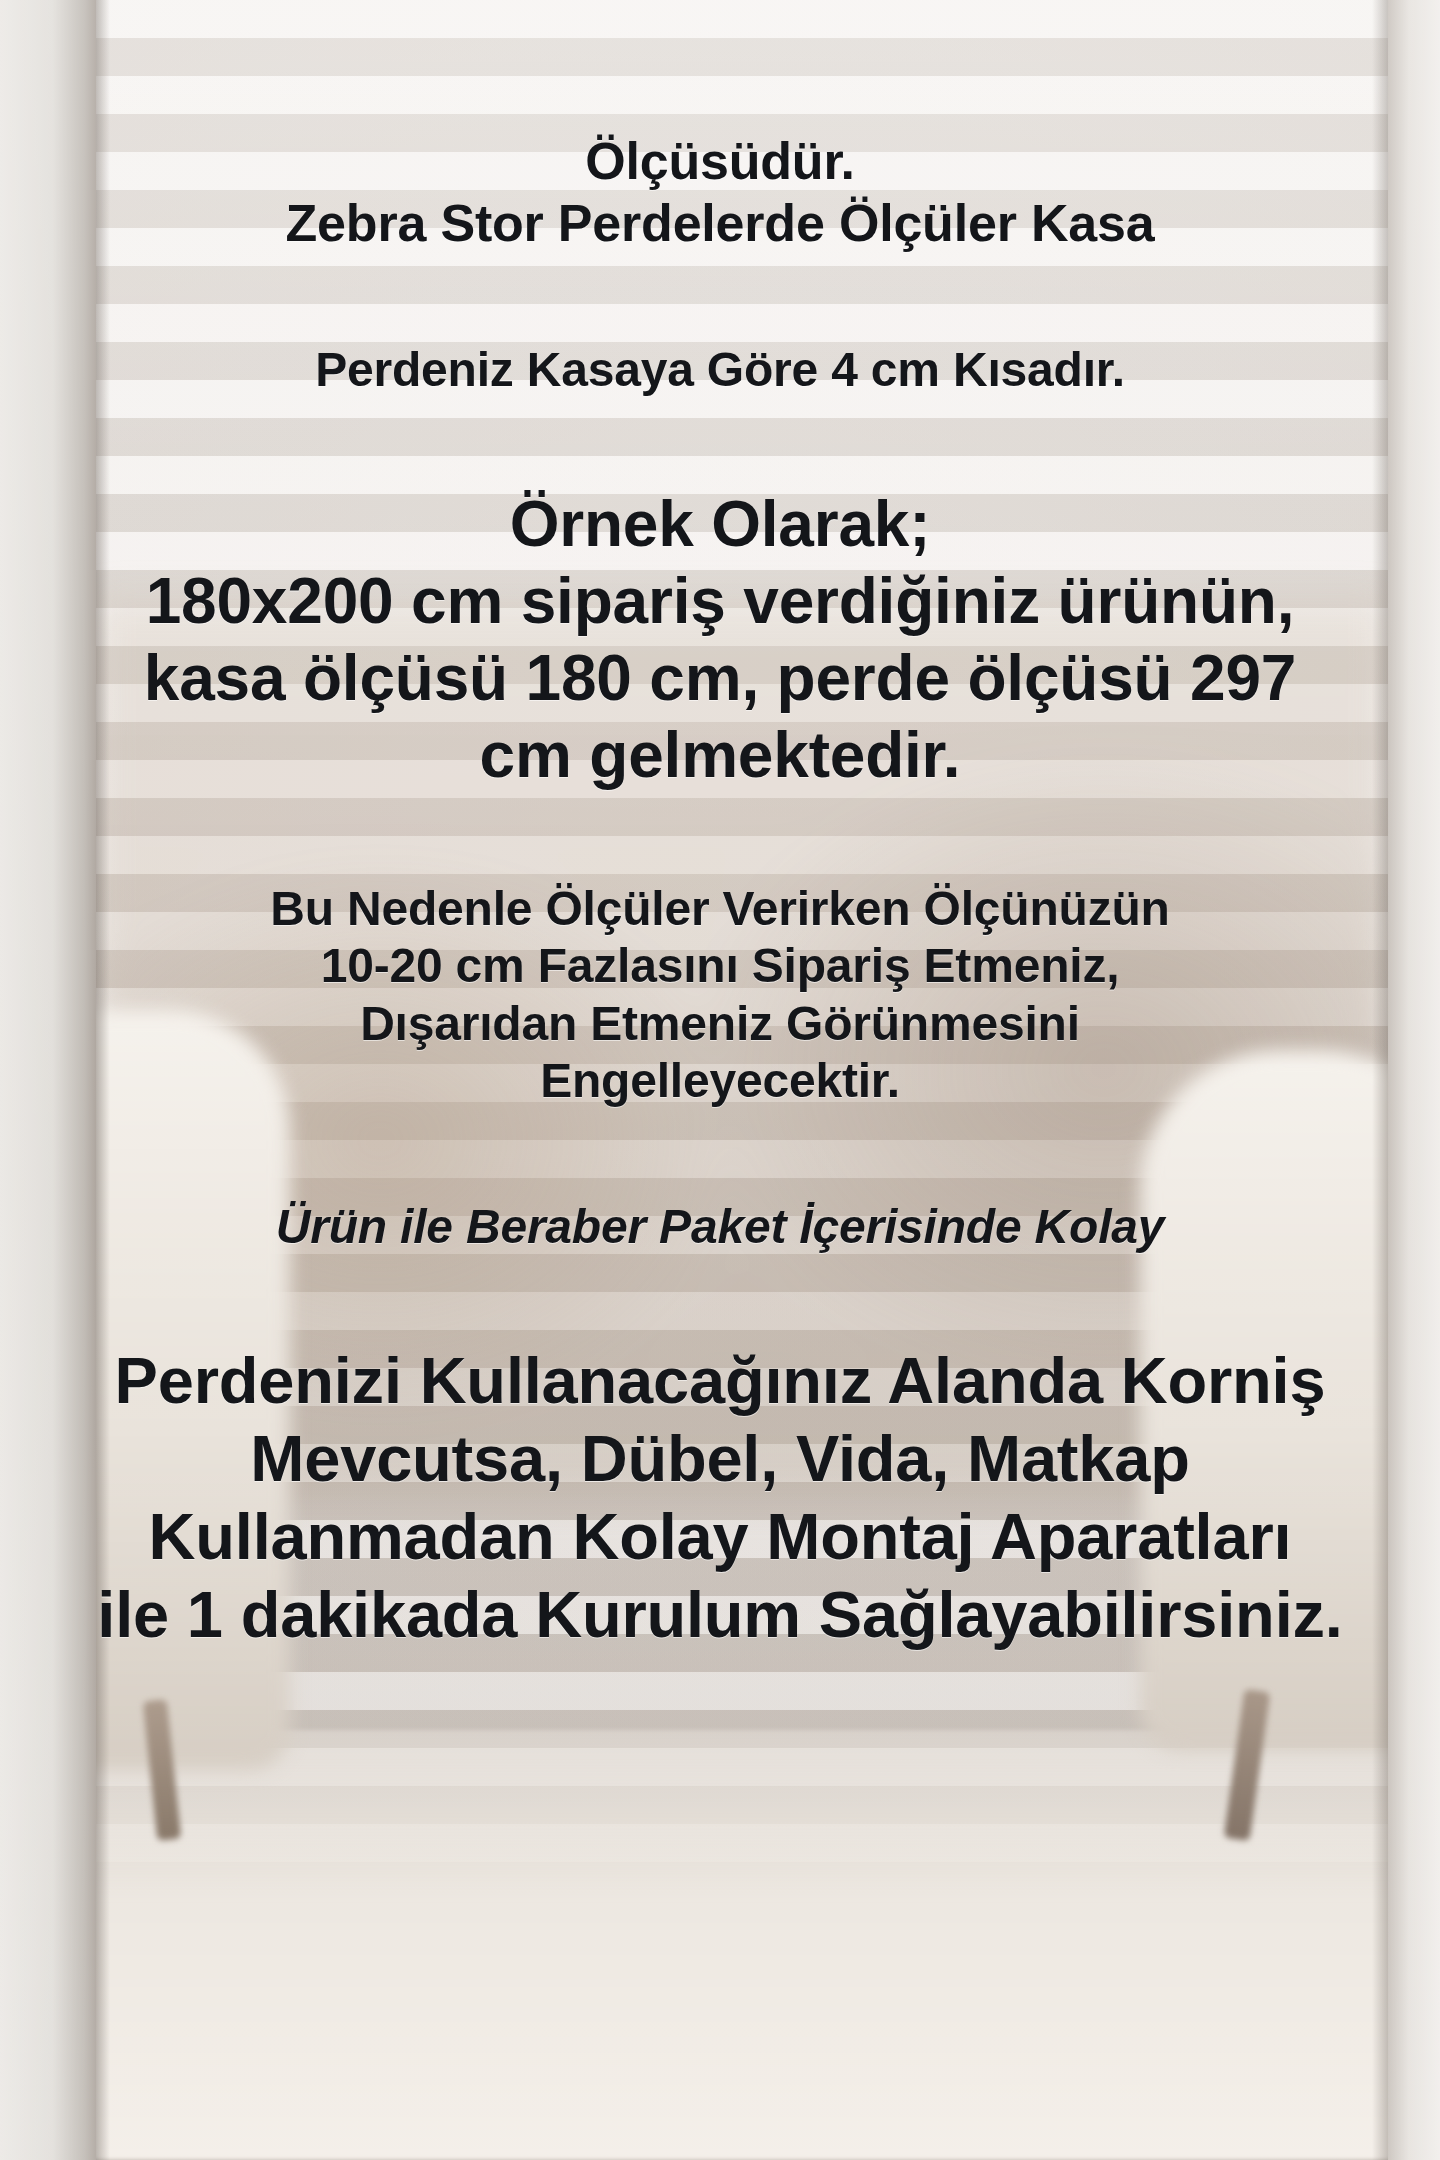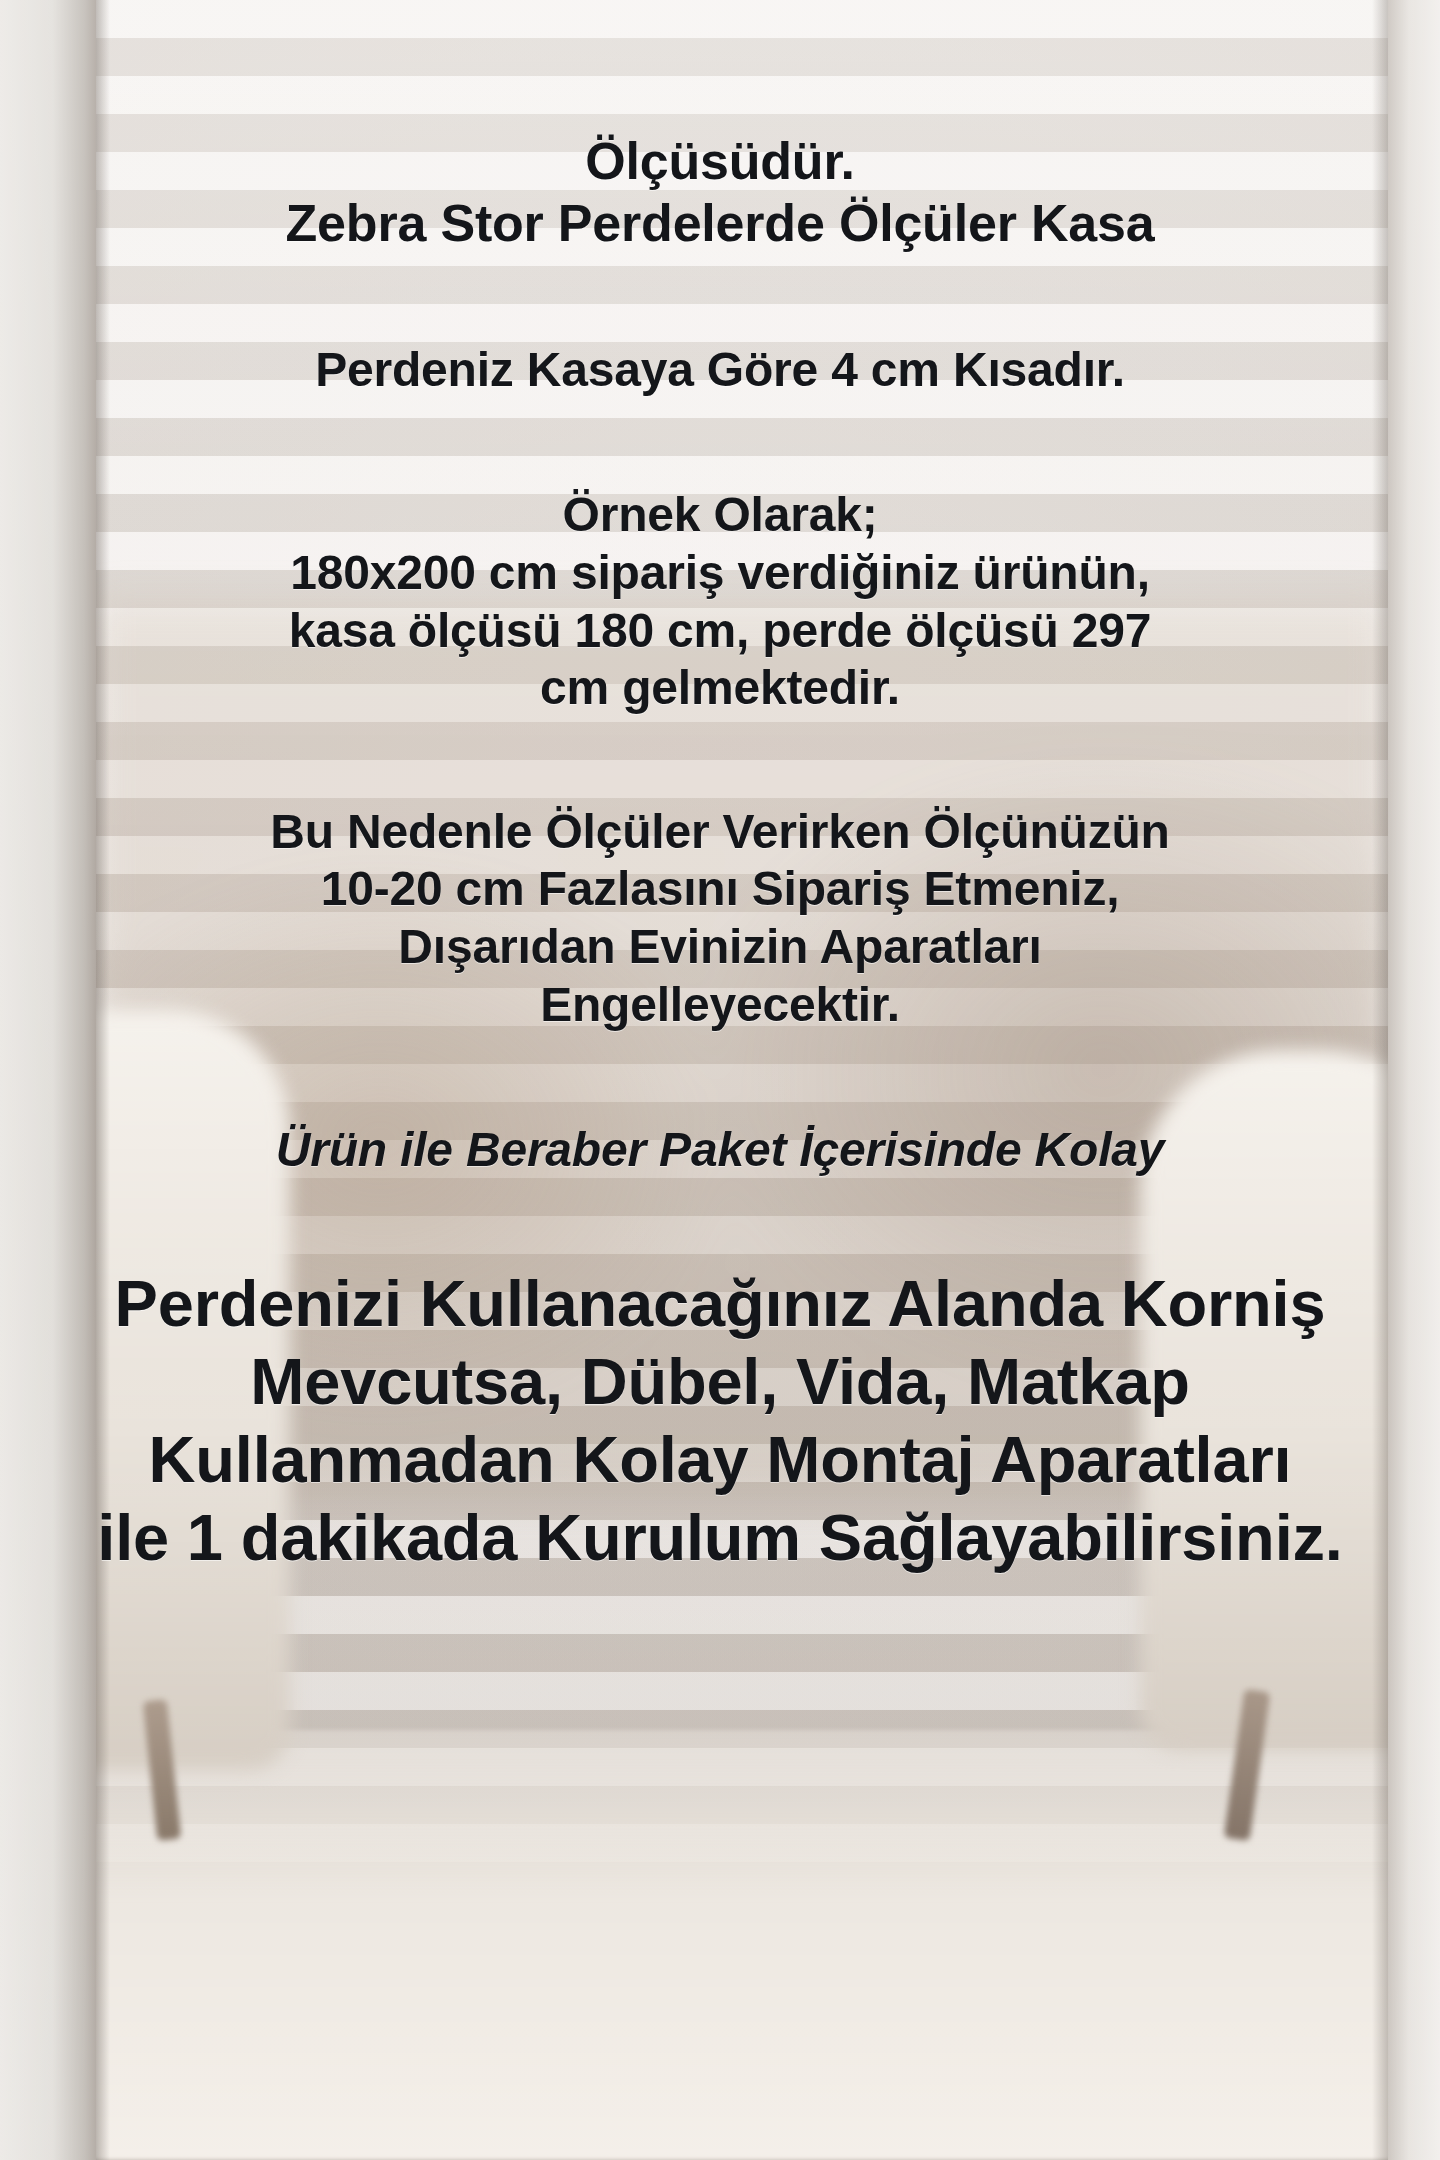--- a/index.html
+++ b/index.html
@@ -172,7 +172,7 @@
 
   .p-title   { font-size: 52px; margin-bottom: 0; }
   .p-2       { font-size: 48px; margin-top: 86px; }
-  .p-3       { font-size: 48px; margin-top: 88px; }
+  .p-3       { font-size: 64px; margin-top: 88px; }
   .p-4       { font-size: 48px; margin-top: 86px; }
   .p-5       { font-size: 48px; margin-top: 88px; font-style: italic; }
   .p-6       { font-size: 65px; margin-top: 86px; }

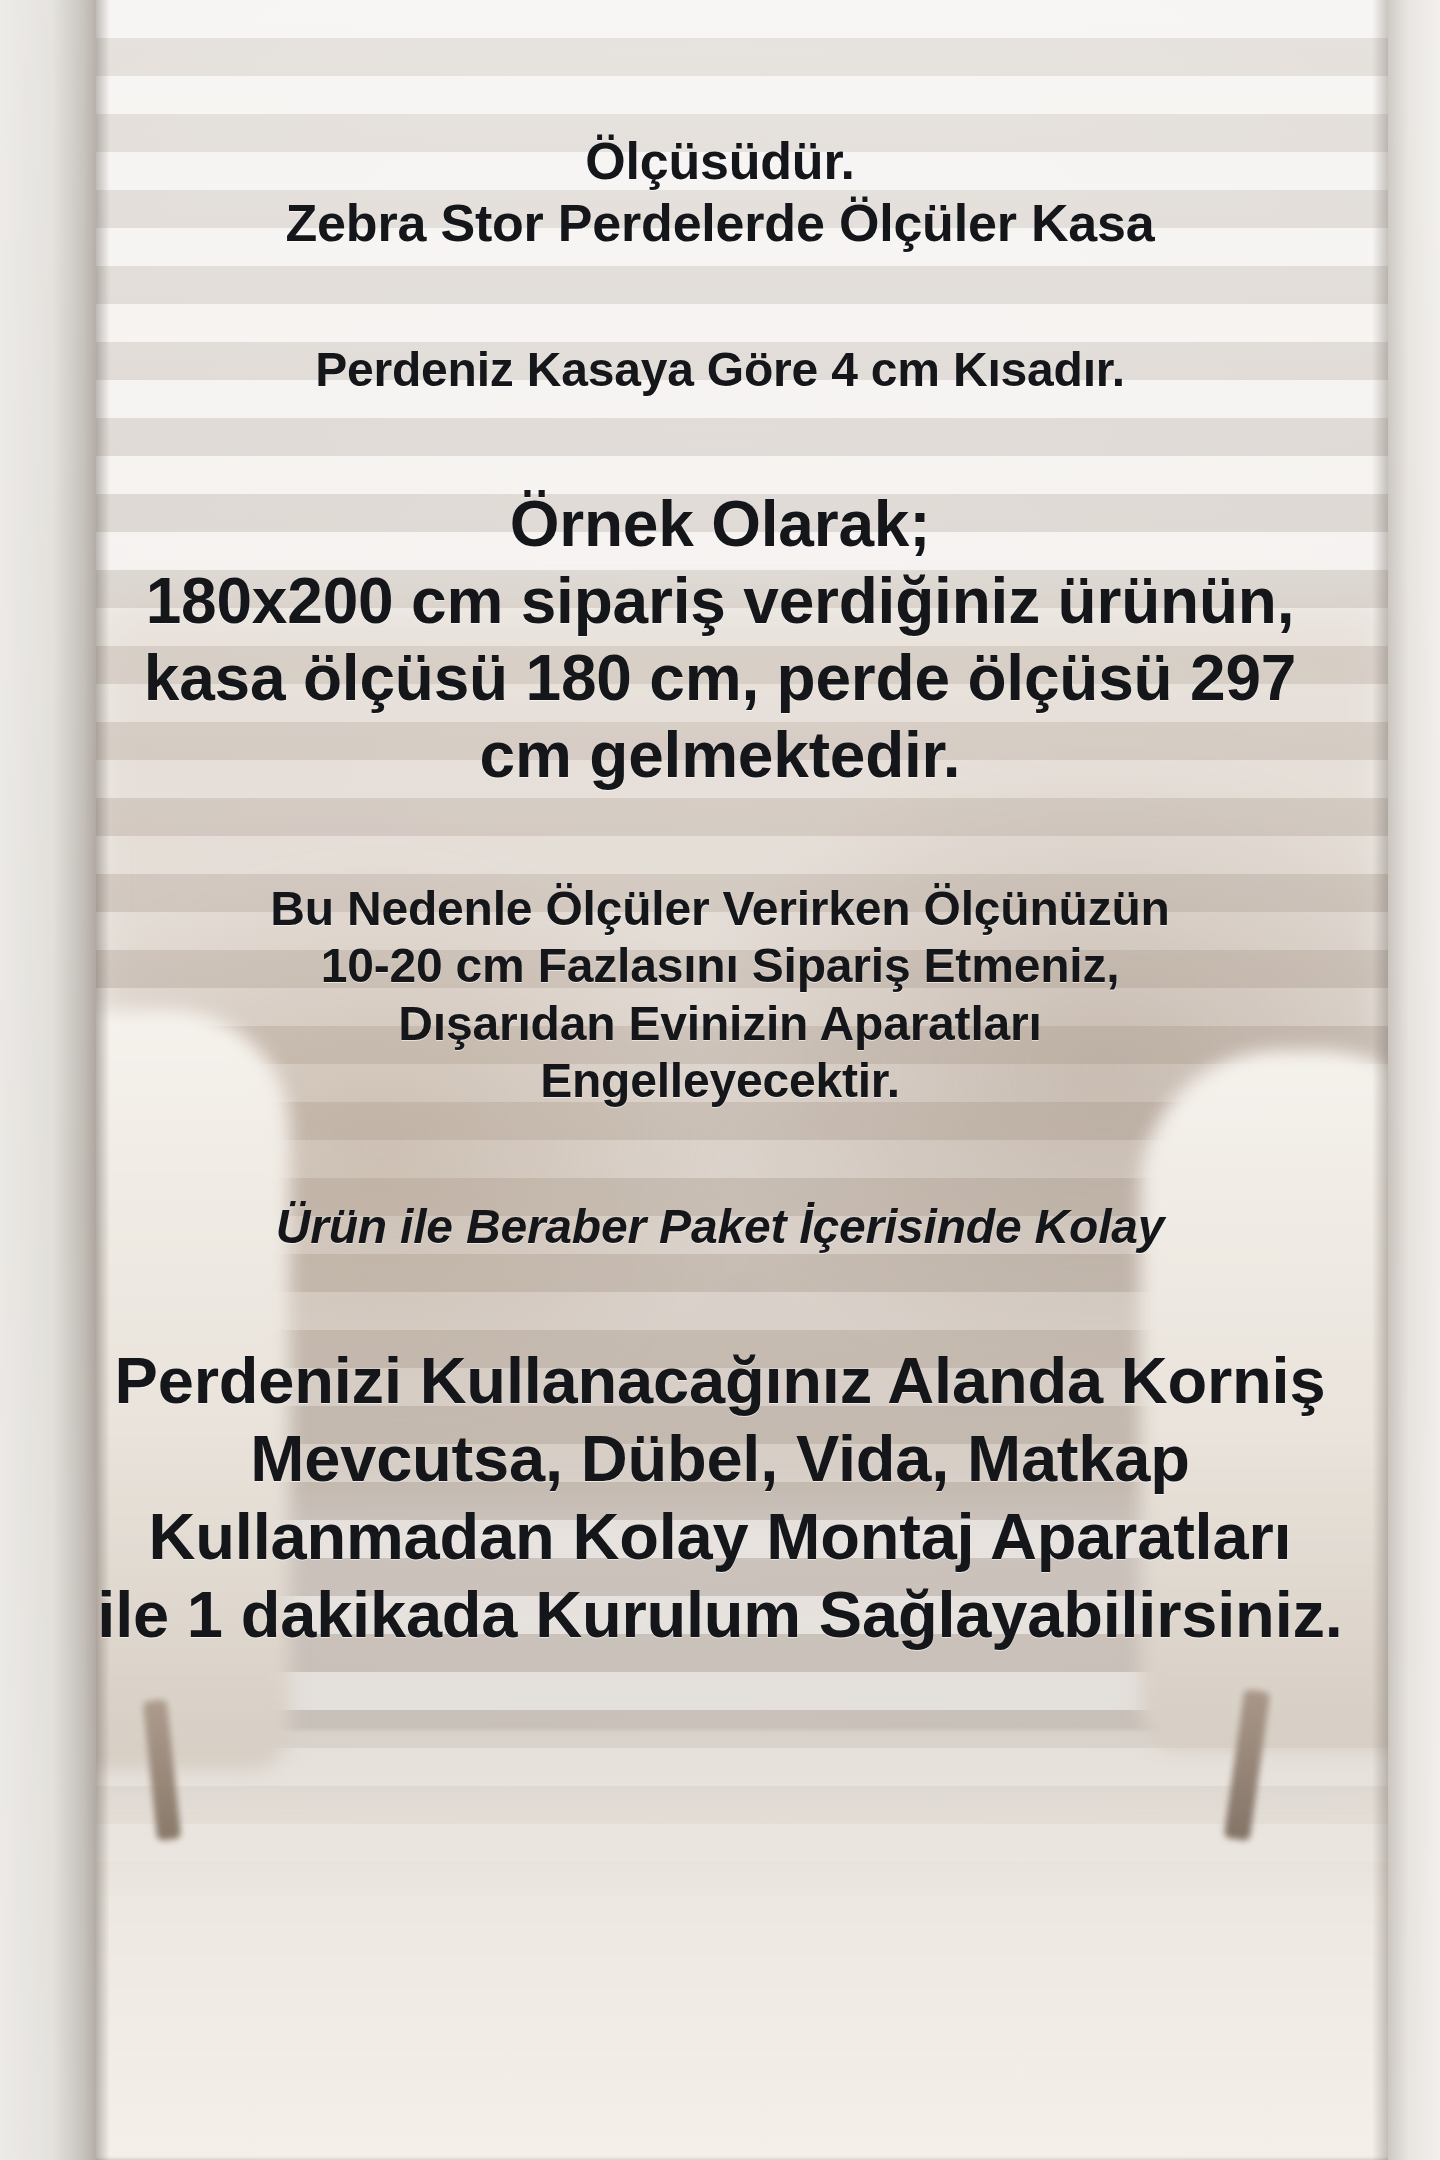--- a/index.html
+++ b/index.html
@@ -218,7 +218,7 @@
   <div class="para p-4">
     <span class="line">Bu Nedenle Ölçüler Verirken Ölçünüzün</span>
     <span class="line">10-20 cm Fazlasını Sipariş Etmeniz,</span>
-    <span class="line">Dışarıdan Evinizin Aparatları</span>
+    <span class="line">Dışarıdan Etmeniz Görünmesini</span>
     <span class="line">Engelleyecektir.</span>
   </div>
 

